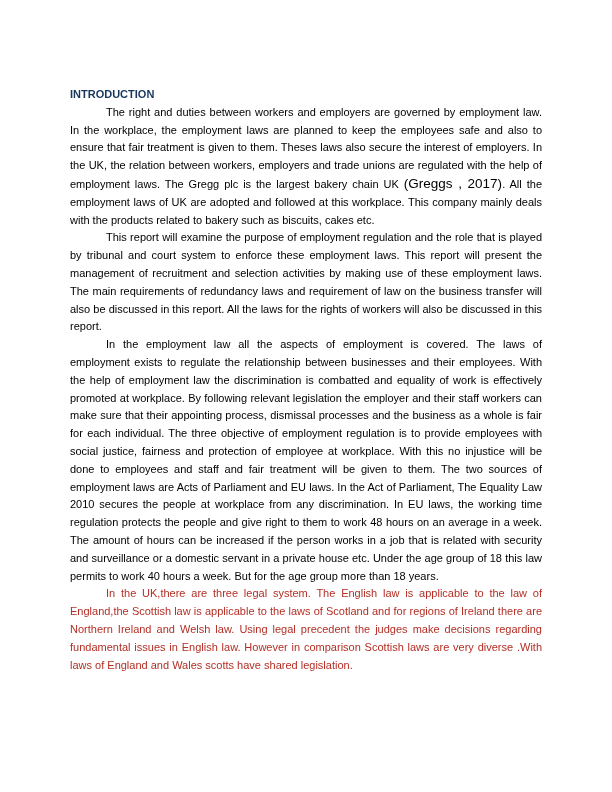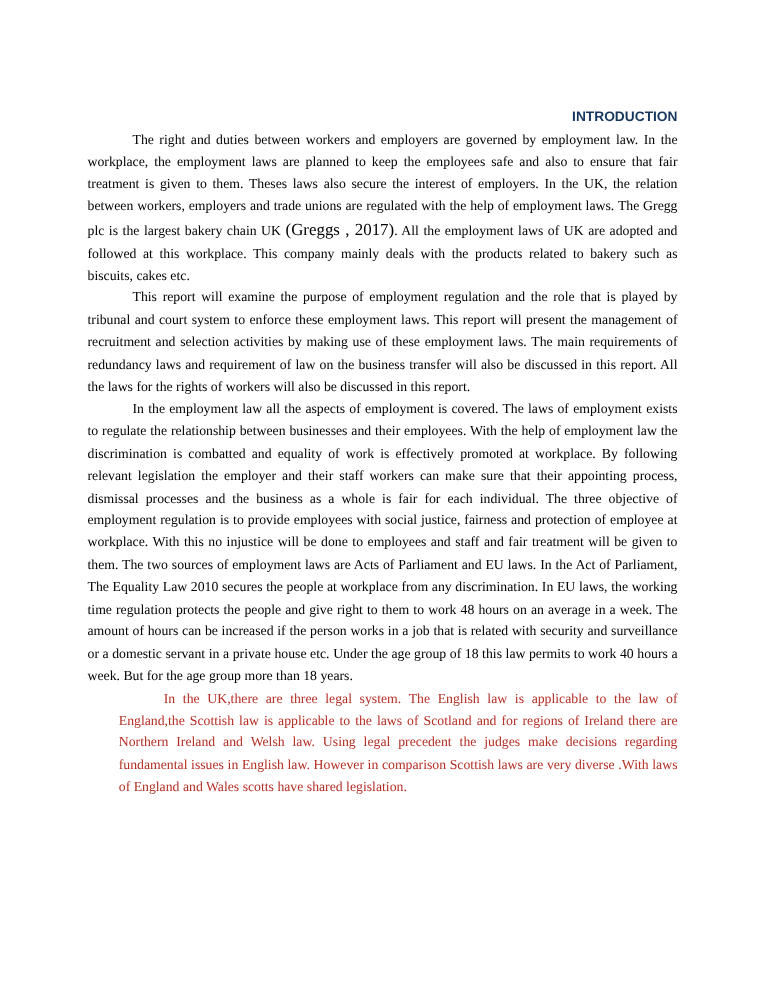--- a/index.html
+++ b/index.html
@@ -24,8 +24,7 @@
     font-weight: bold;
     color: var(--heading-color, #17365D);
     line-height: 17.8px;
-    text-align: right;
-    margin-left: 47px;
+    text-align: left;
   }
   p.para {
     font-size: 11px;

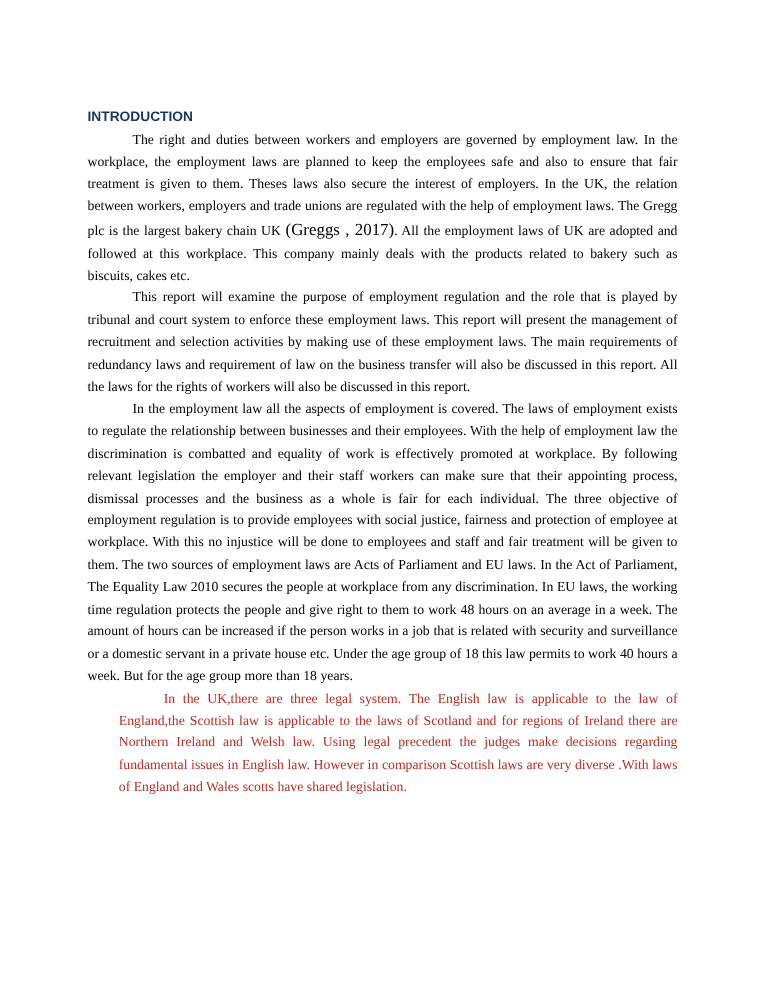--- a/index.html
+++ b/index.html
@@ -32,7 +32,6 @@
     text-align: justify;
     text-indent: 36px;
     color: #000000;
-    font-family: Liberation Serif, serif;
   }
   p.para.red {
     color: var(--note-color, #B42E24);

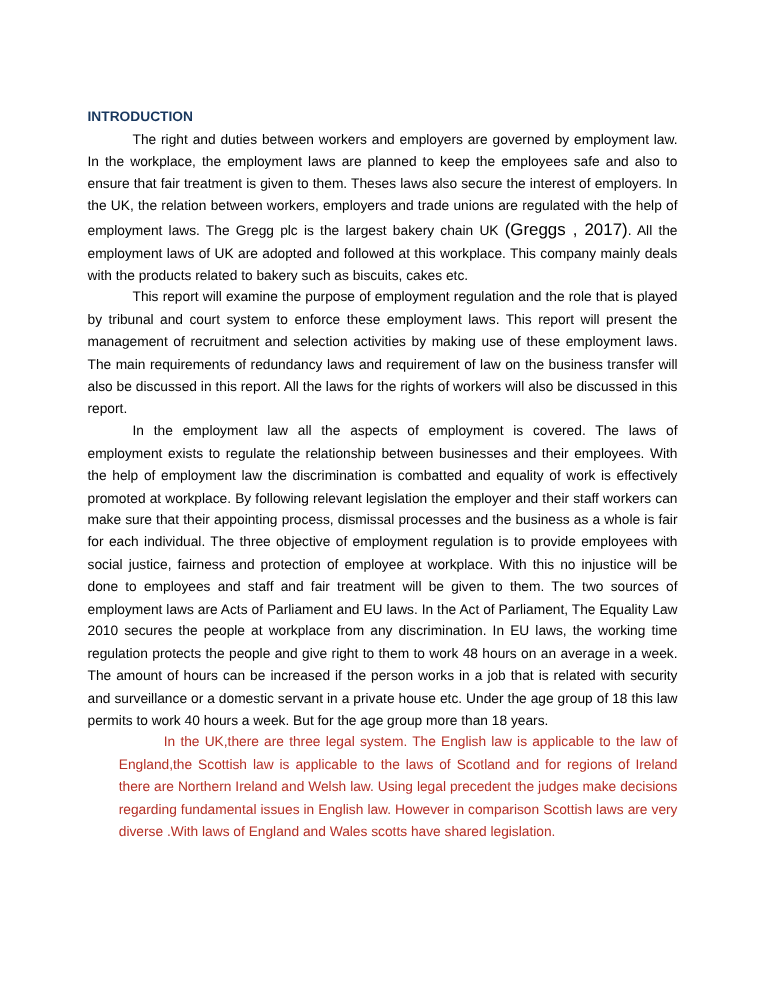--- a/index.html
+++ b/index.html
@@ -35,7 +35,6 @@
   }
   p.para.red {
     color: var(--note-color, #B42E24);
-    margin-left: 25px;
   }
   .citation {
     font-size: 13.5px;

